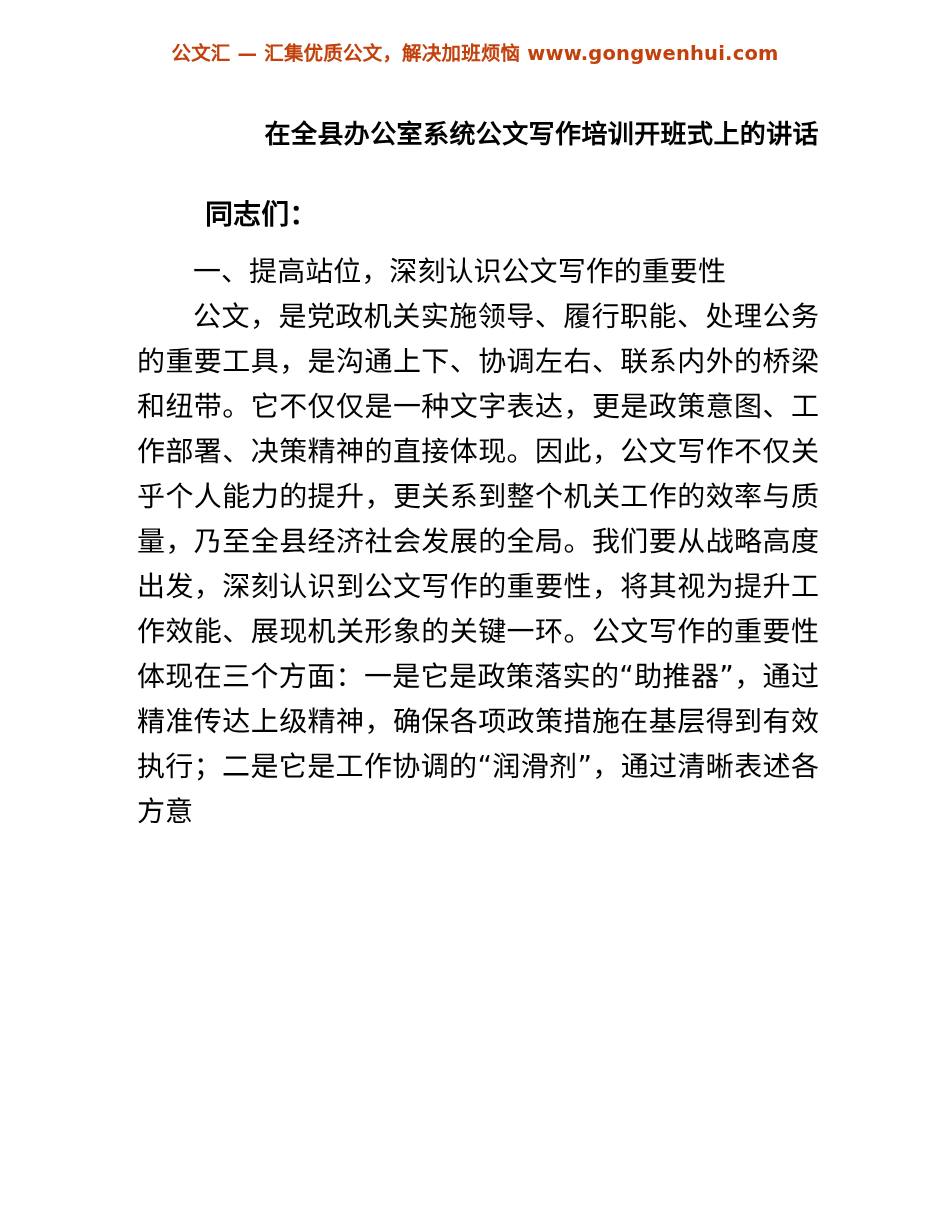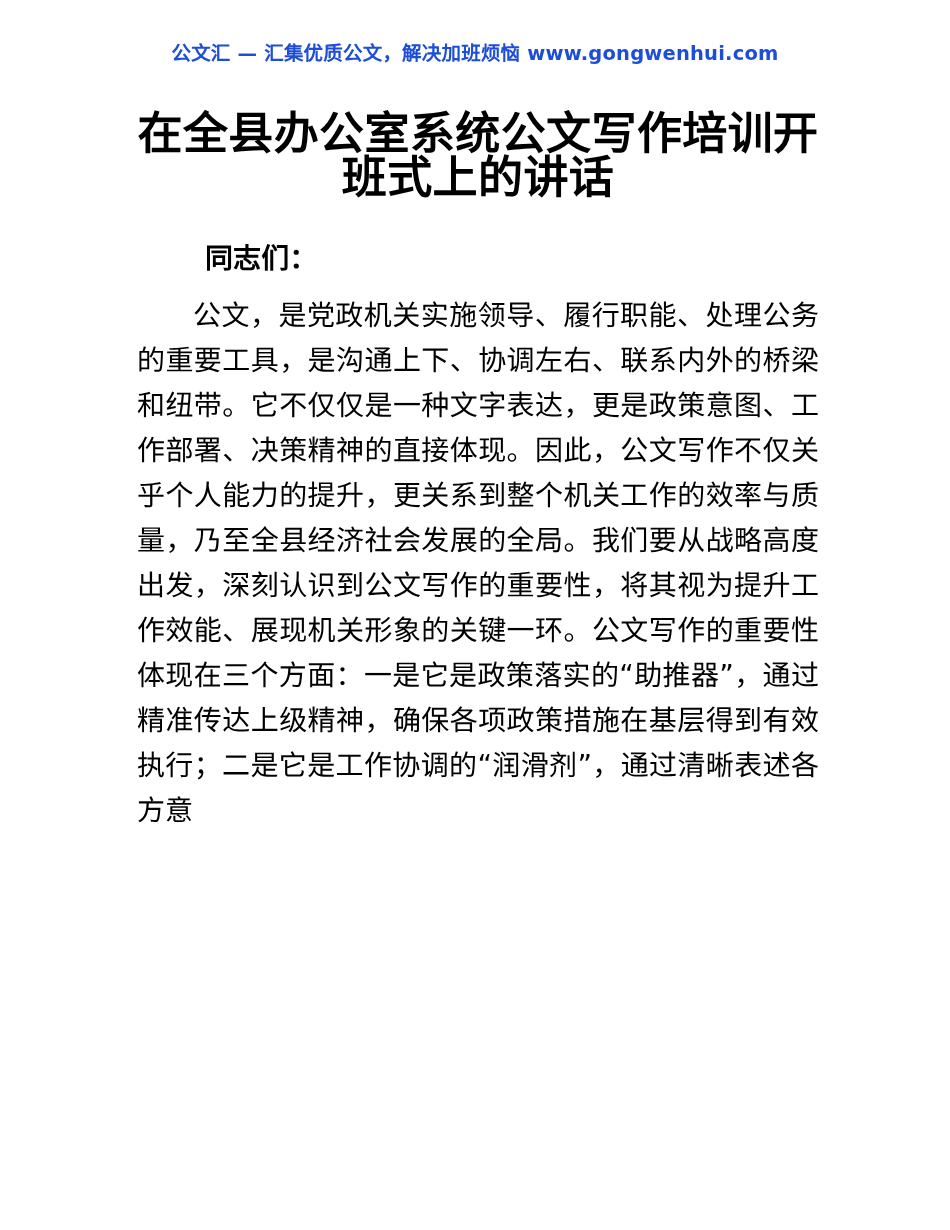--- a/index.html
+++ b/index.html
@@ -43,7 +43,7 @@
     font-size: 19.5px;
     font-weight: 600;
     letter-spacing: 0.2px;
-    color: #1d4ed8;
+    color: #c2410c;
   }
 
   

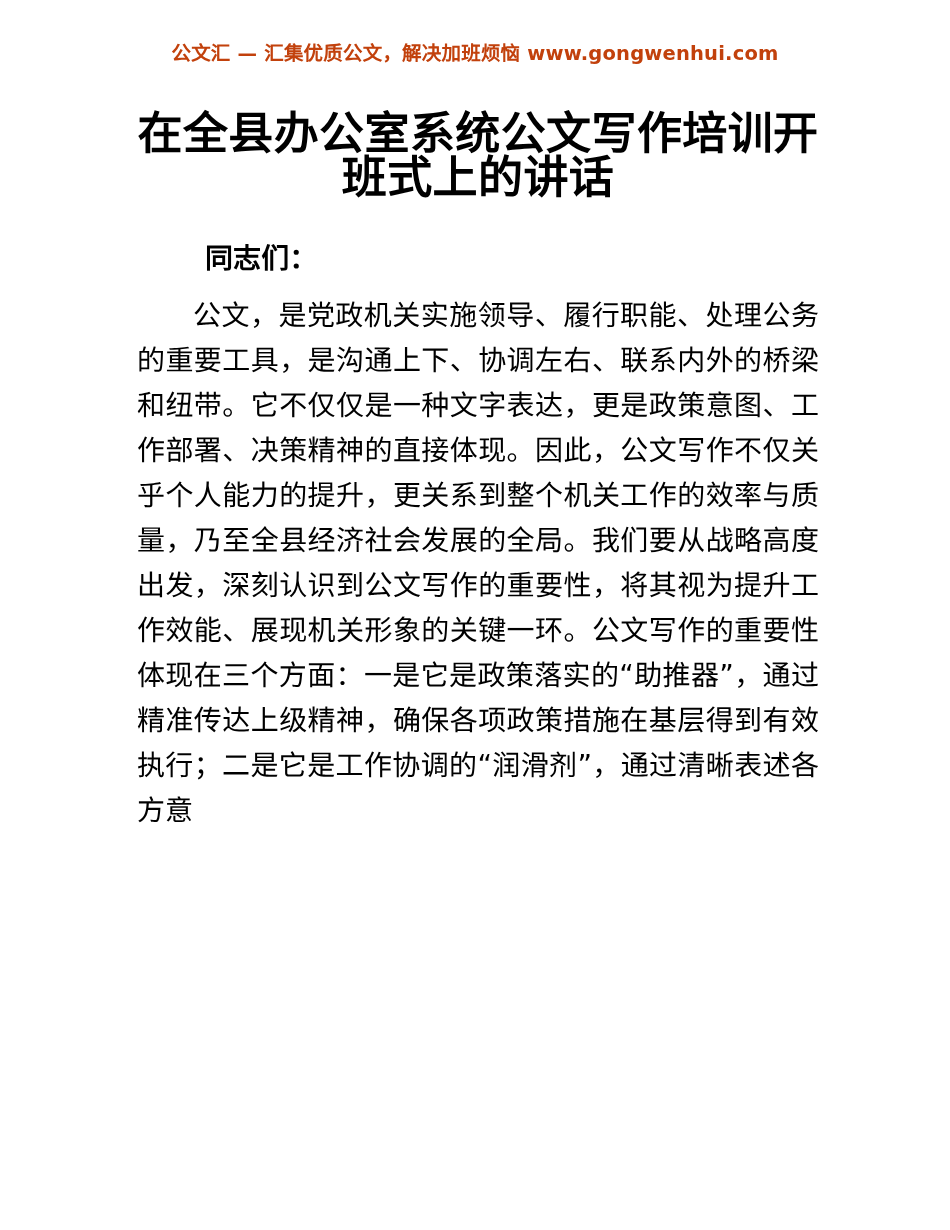--- a/index.html
+++ b/index.html
@@ -58,10 +58,10 @@
     margin: 0;
     padding: 0;
     padding-top: 112px;
-    font-size: 45px;
+    font-size: 26px;
     font-weight: 700;
     line-height: 44px;
-    text-align: center;
+    text-align: right;
     letter-spacing: 0.4px;
     color: #000000;
   }

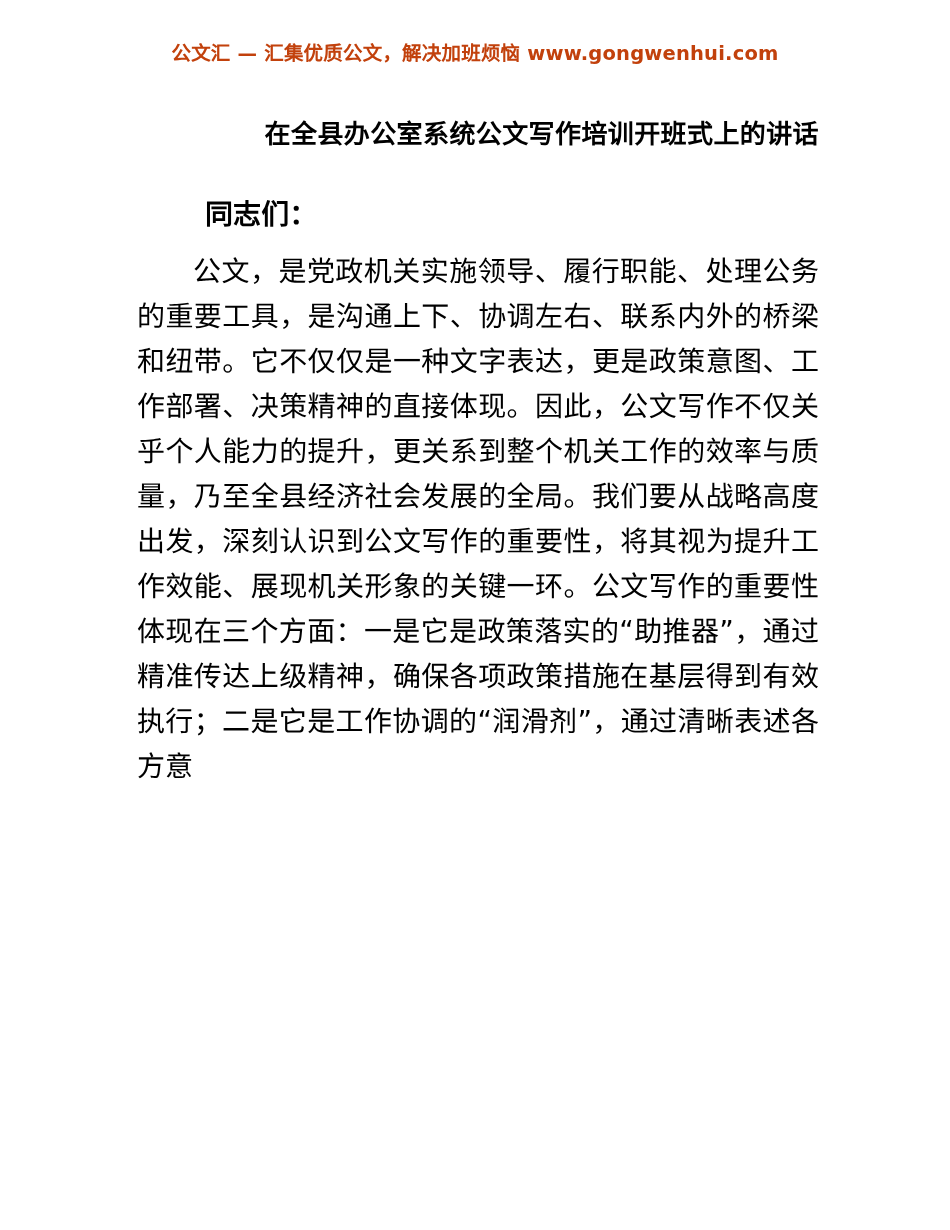--- a/index.html
+++ b/index.html
@@ -115,6 +115,7 @@
     <p class="salutation">同志们：</p>
 
 
+    <p class="section-heading">一、提高站位，深刻认识公文写作的重要性</p>
 
     <p class="body-para">公文，是党政机关实施领导、履行职能、处理公务的重要工具，是沟通上下、协调左右、联系内外的桥梁和纽带。它不仅仅是一种文字表达，更是政策意图、工作部署、决策精神的直接体现。因此，公文写作不仅关乎个人能力的提升，更关系到整个机关工作的效率与质量，乃至全县经济社会发展的全局。我们要从战略高度出发，深刻认识到公文写作的重要性，将其视为提升工作效能、展现机关形象的关键一环。公文写作的重要性体现在三个方面：一是它是政策落实的“助推器”，通过精准传达上级精神，确保各项政策措施在基层得到有效执行；二是它是工作协调的“润滑剂”，通过清晰表述各方意</p>
 

